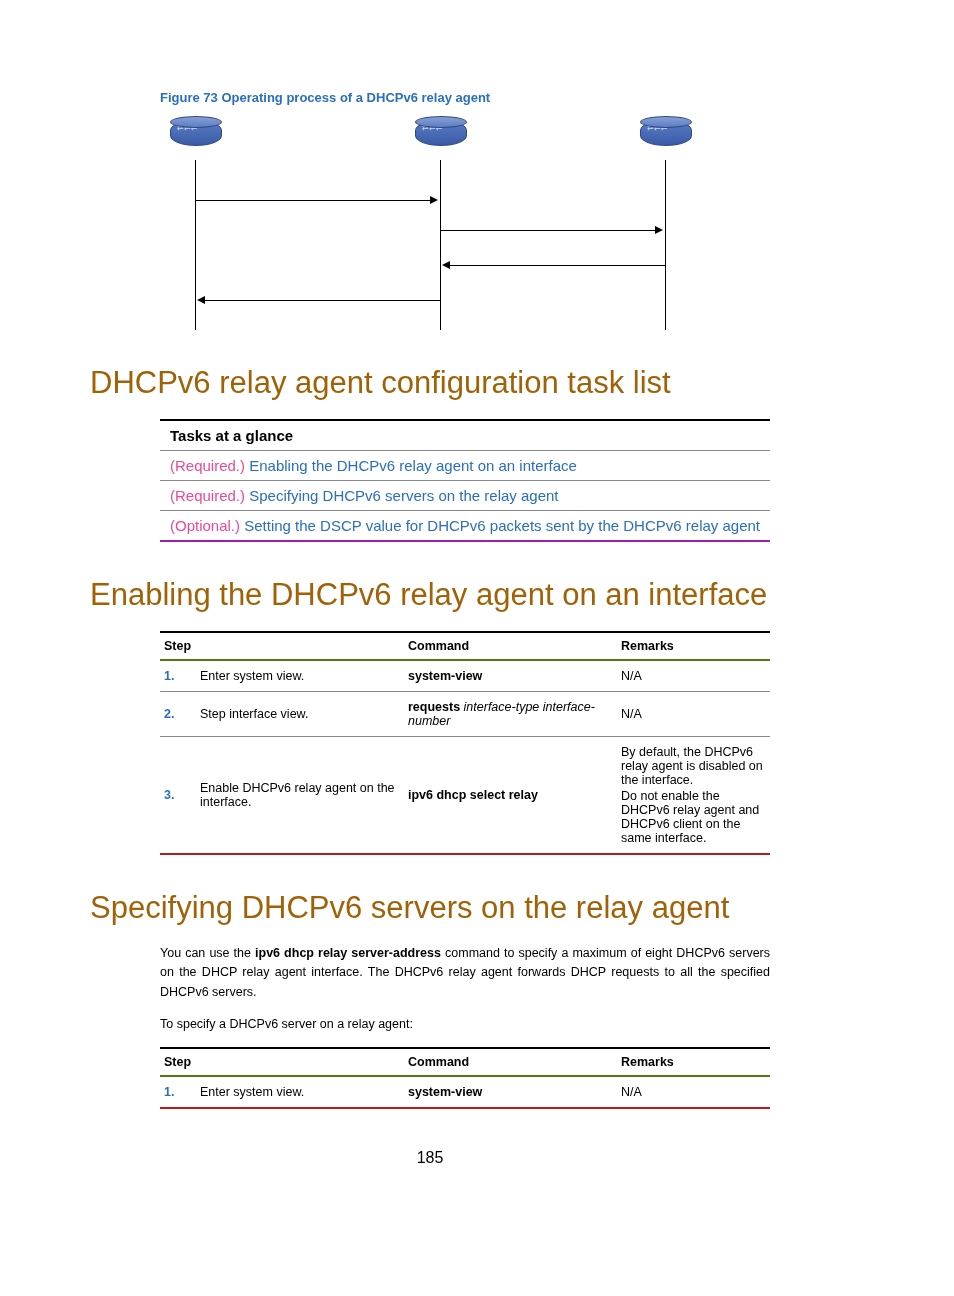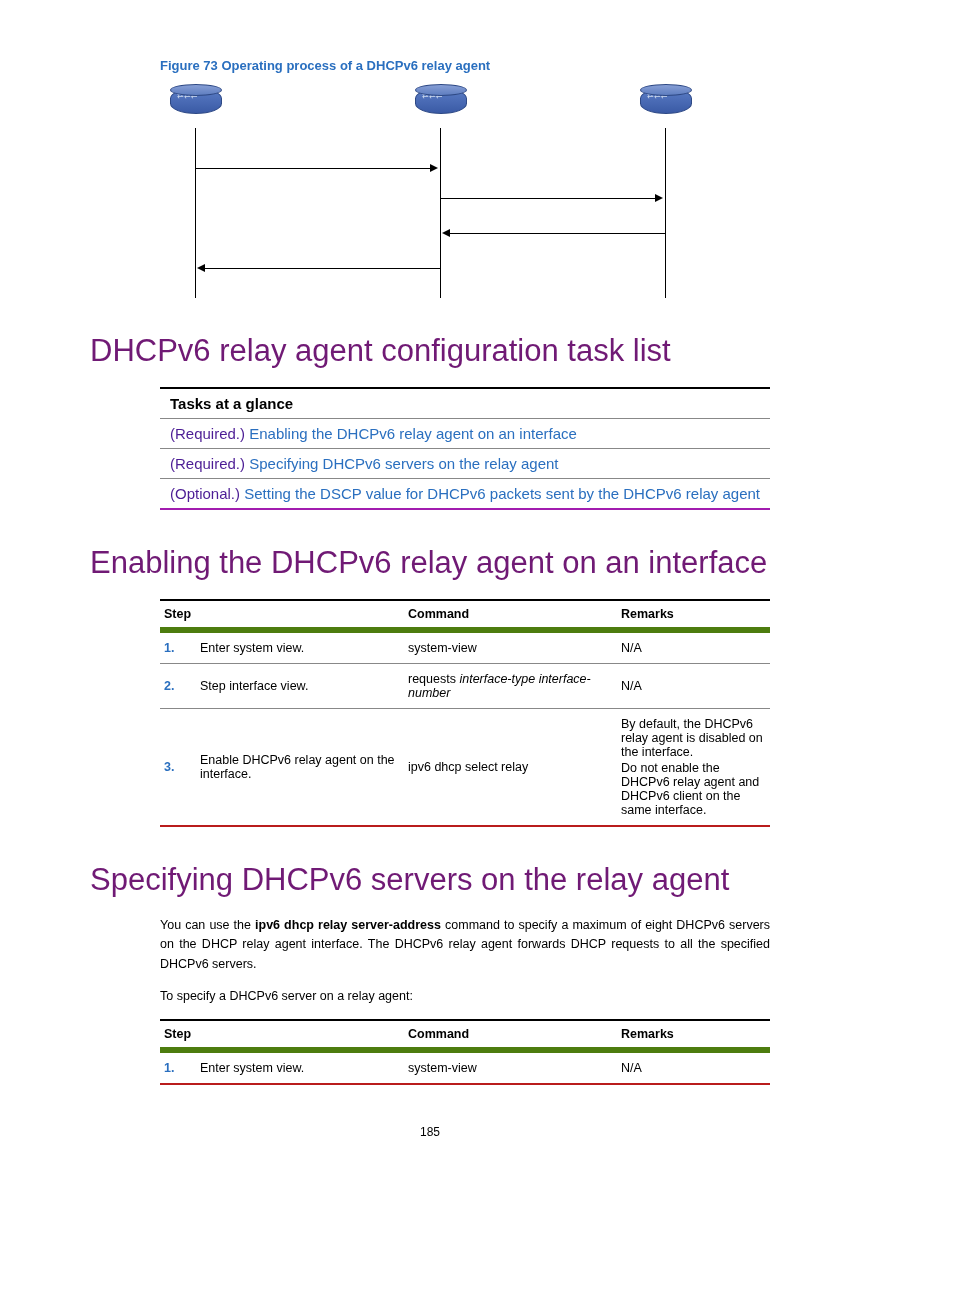--- a/index.html
+++ b/index.html
@@ -11,7 +11,7 @@
     width: 954px;
   }
   .page {
-    padding: 28px 90px 40px 90px;
+    padding: 60px 90px 40px 90px;
     box-sizing: border-box;
     width: 860px;
   }

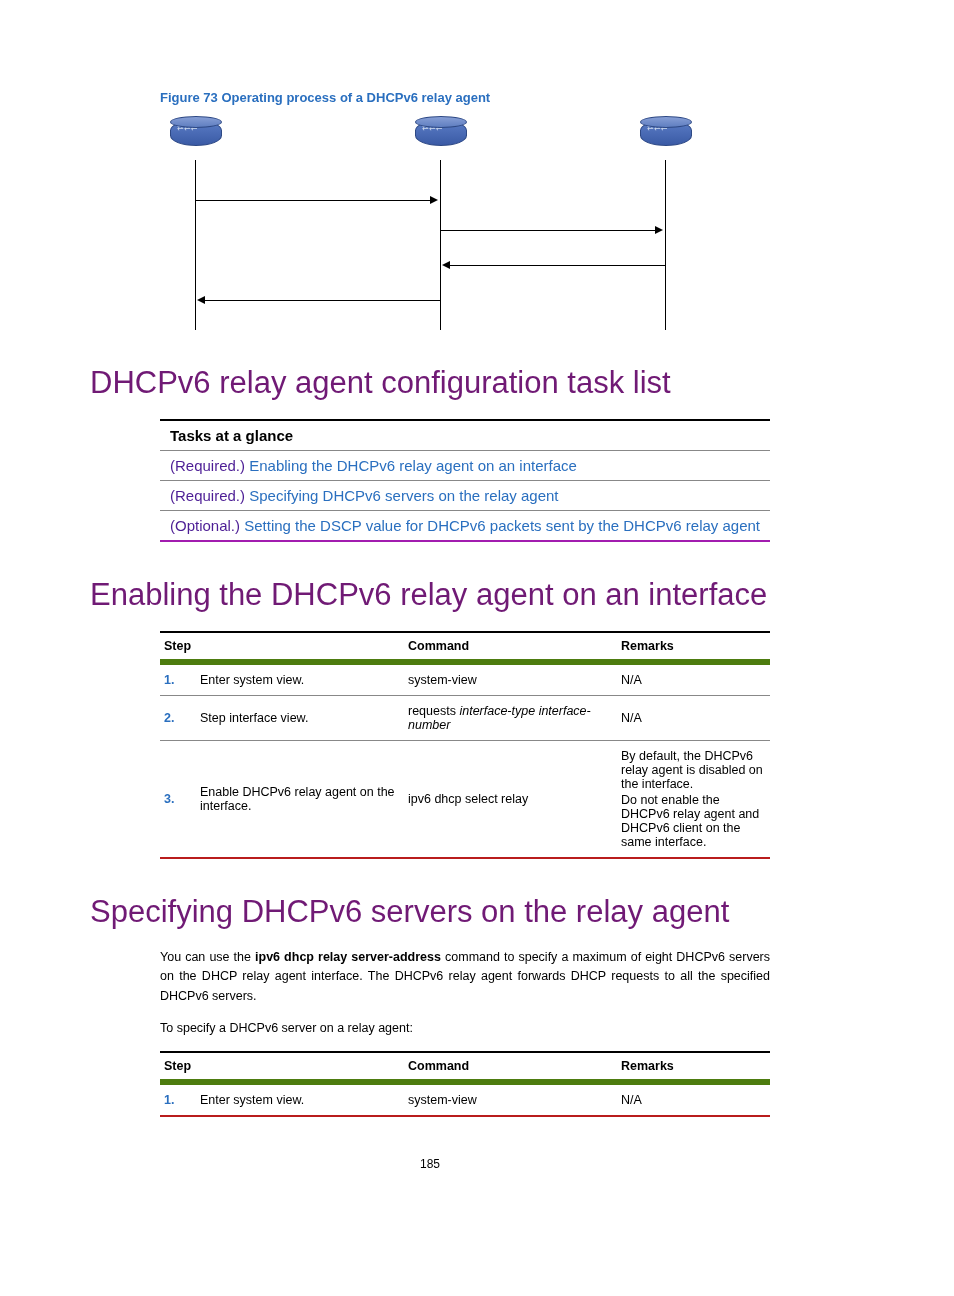--- a/index.html
+++ b/index.html
@@ -93,7 +93,7 @@
     border-bottom: 4px solid transparent;
   }
   h1.section {
-    color: #701a75;
+    color: #a16207;
     font-weight: 300;
     font-size: 31px;
     margin: 35px 0 18px 0;

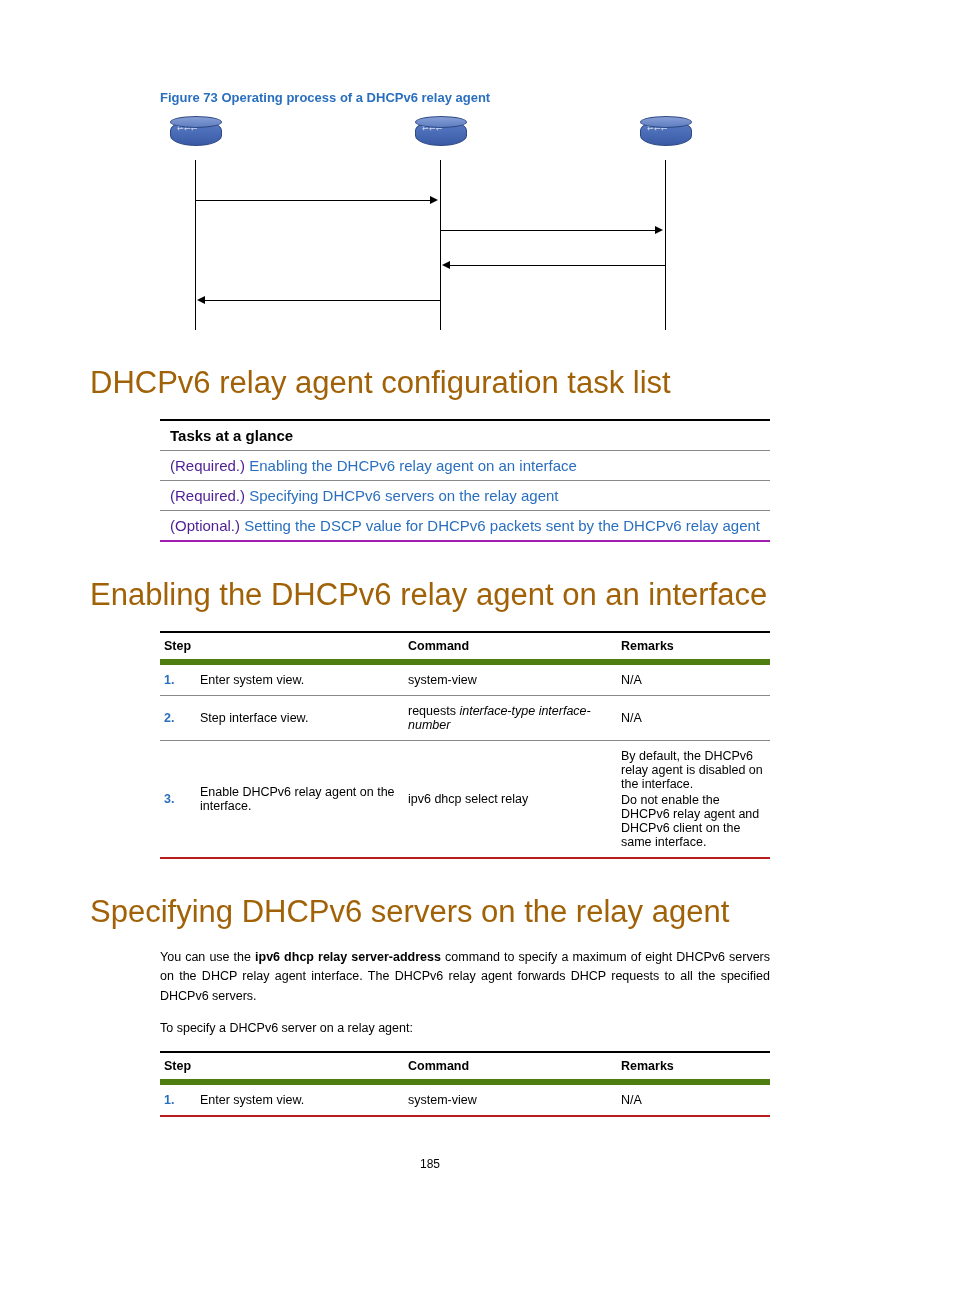--- a/index.html
+++ b/index.html
@@ -120,7 +120,7 @@
     border-bottom: 2px solid #a21caf;
   }
   .req-label {
-    color: #4c1d95;
+    color: #ec4899;
   }
   .link {
     color: #2a6fbf;

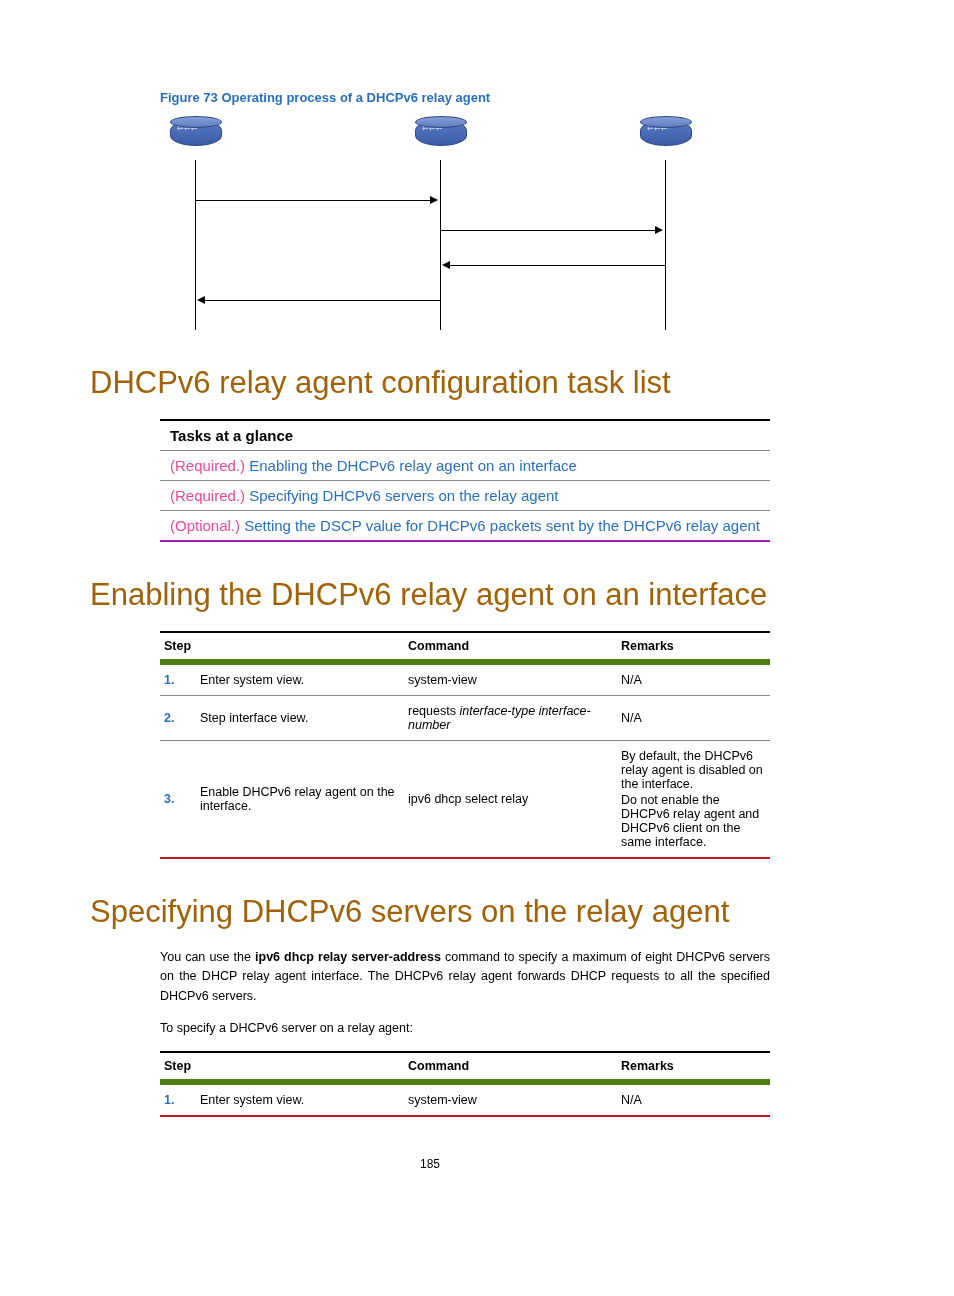--- a/index.html
+++ b/index.html
@@ -135,7 +135,7 @@
     text-align: left;
     padding: 6px 4px;
     border-top: 2px solid #000;
-    border-bottom: 6px solid #4d7c0f;
+    border-bottom: 2px solid #4d7c0f;
     font-weight: bold;
     vertical-align: top;
   }

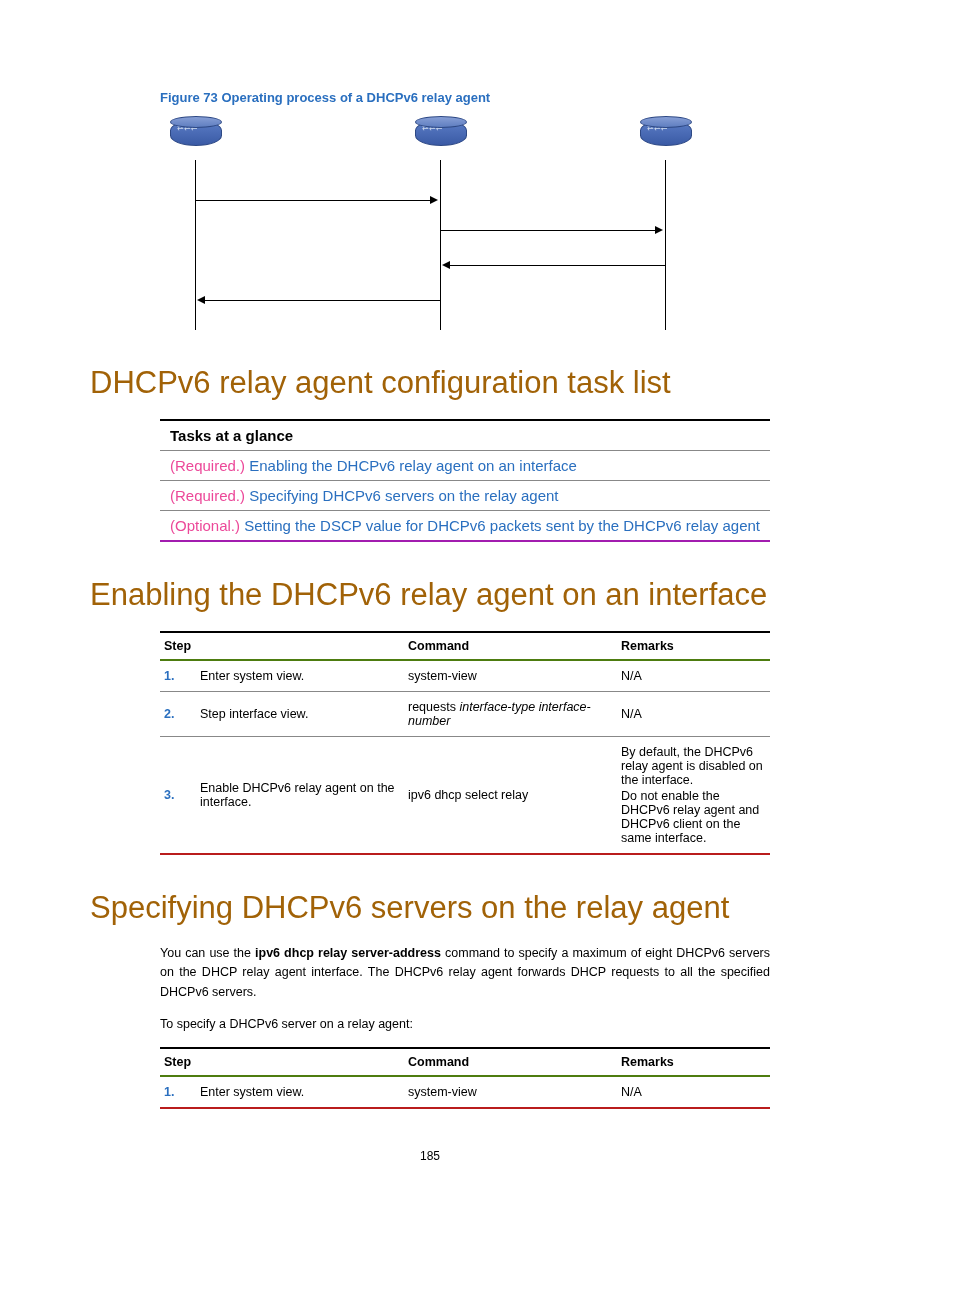--- a/index.html
+++ b/index.html
@@ -160,7 +160,7 @@
     width: 205px;
   }
   .cmd-bold {
-    font-weight: normal;
+    font-weight: bold;
   }
   .cmd-italic {
     font-style: italic;

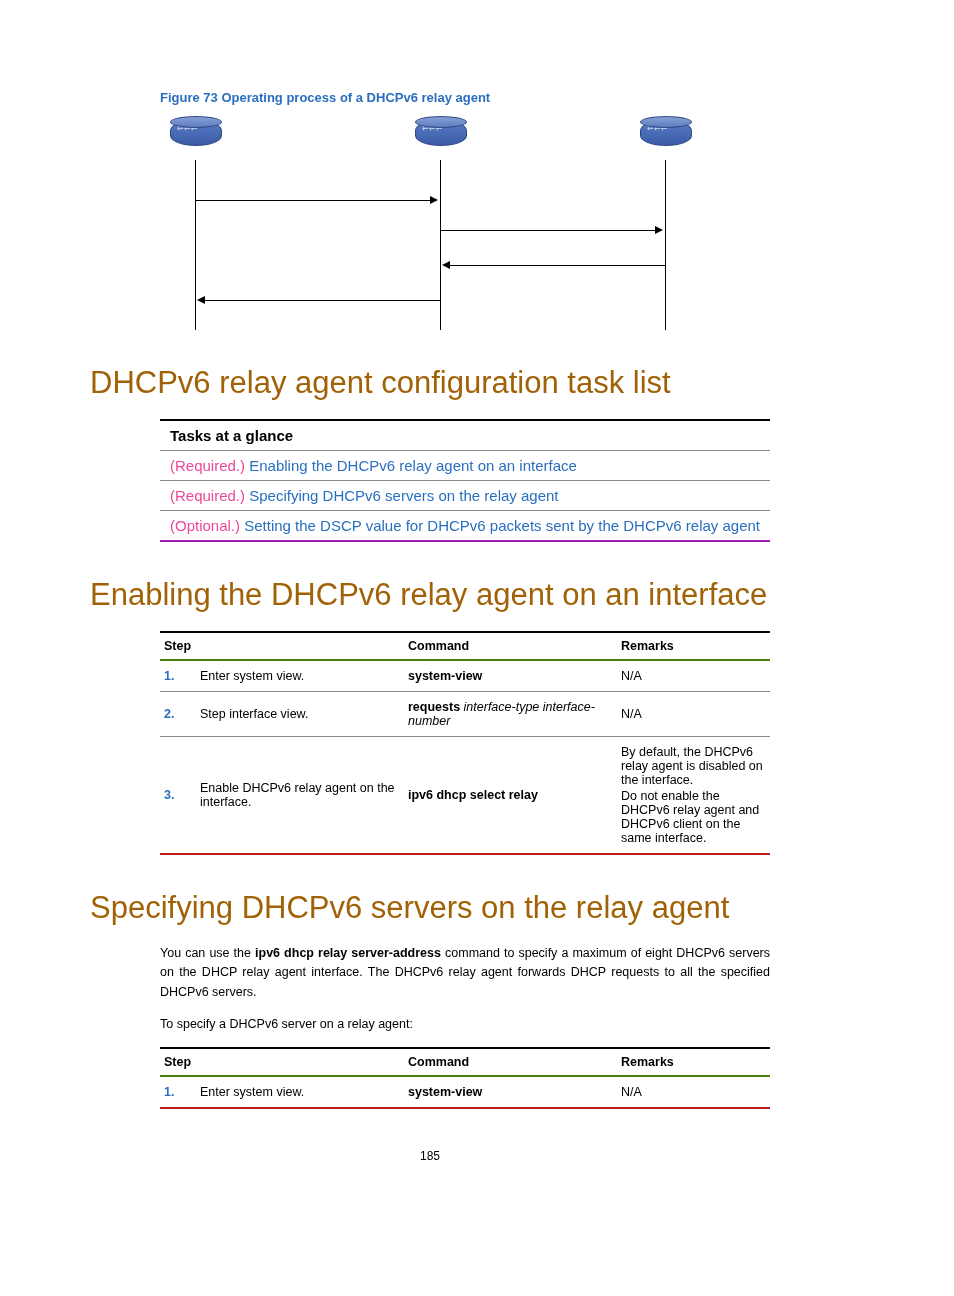--- a/index.html
+++ b/index.html
@@ -177,7 +177,7 @@
   }
   .page-number {
     text-align: center;
-    font-size: 12px;
+    font-size: 16px;
     margin-top: 40px;
   }
 </style>

